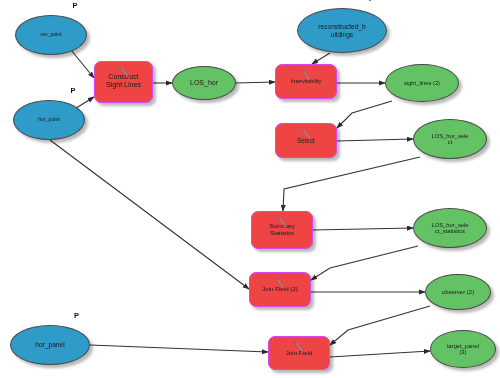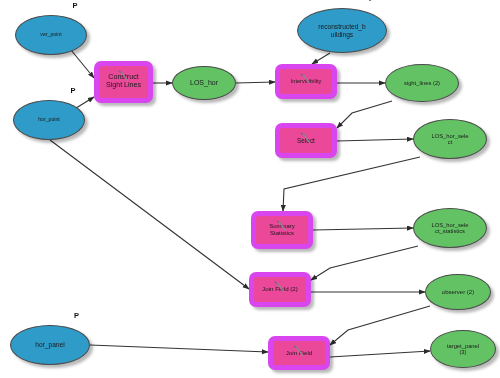--- a/index.html
+++ b/index.html
@@ -29,8 +29,8 @@
 
   
   .box{
-    background:#ec4899;
-    border:5px solid #d946ef;
+    background:#ef4444;
+    border:1px solid #d946ef;
     border-radius:7px;
     box-shadow:3px 3px 3px rgba(0,0,0,0.28);
     display:flex;align-items:center;justify-content:center;

